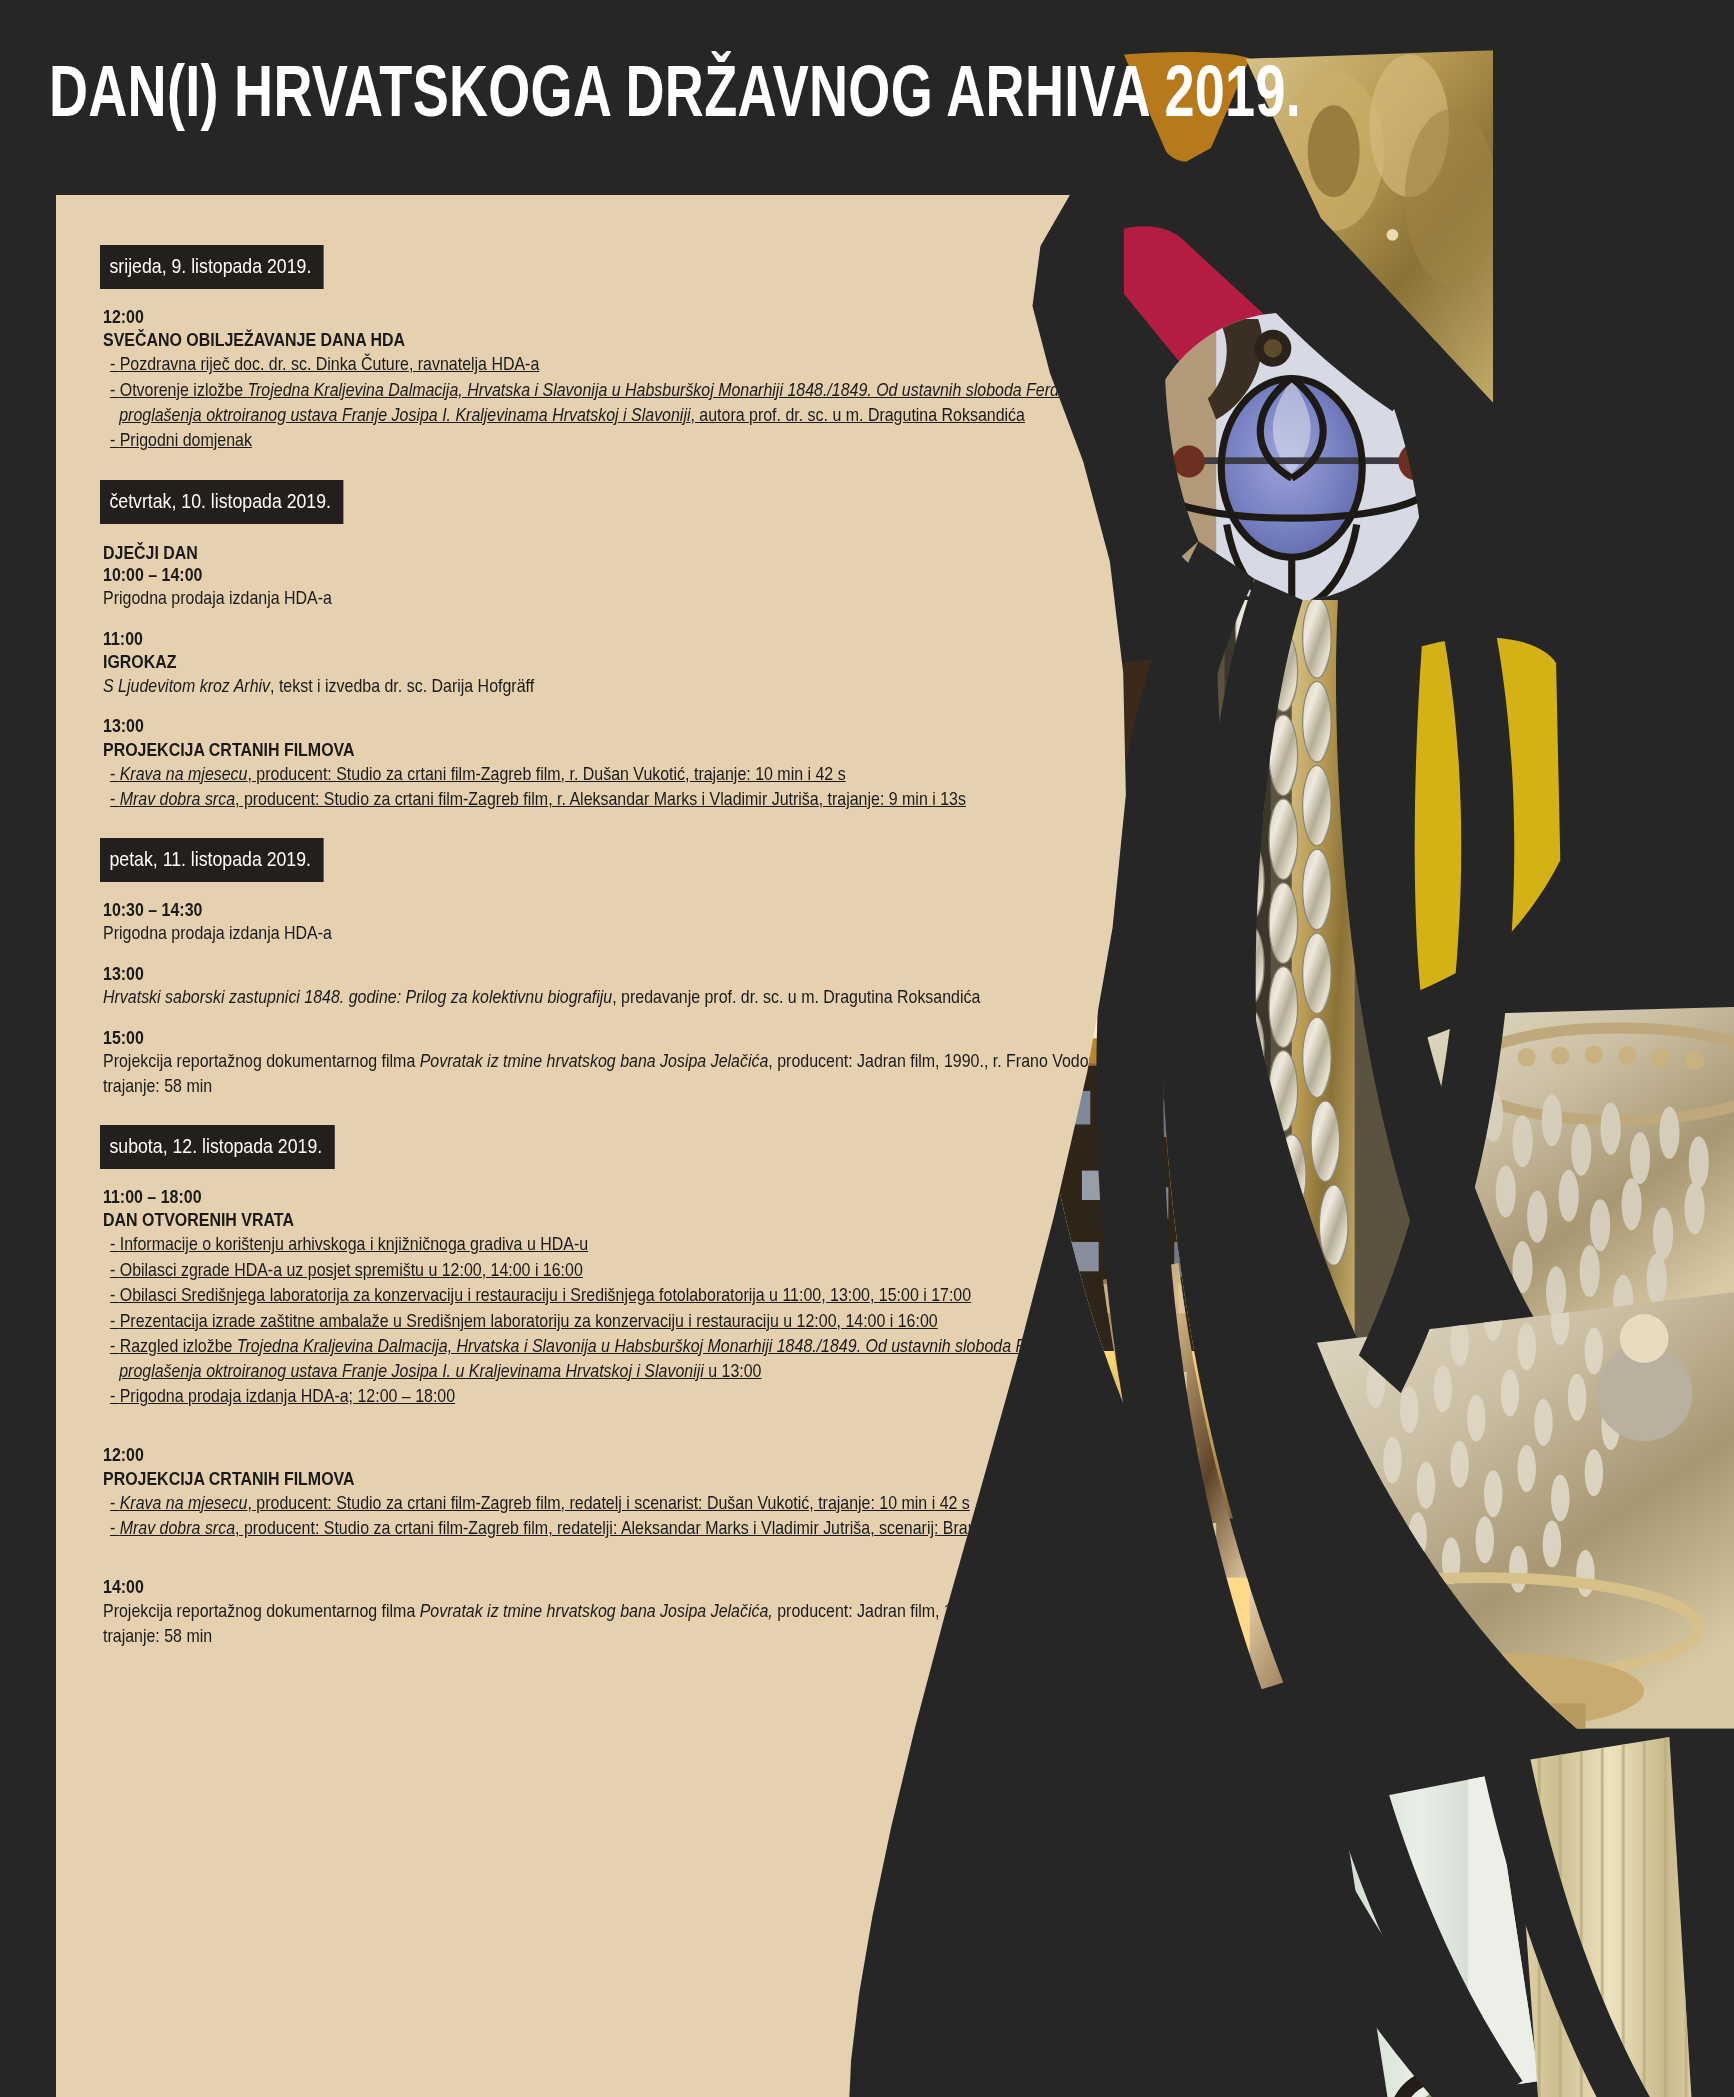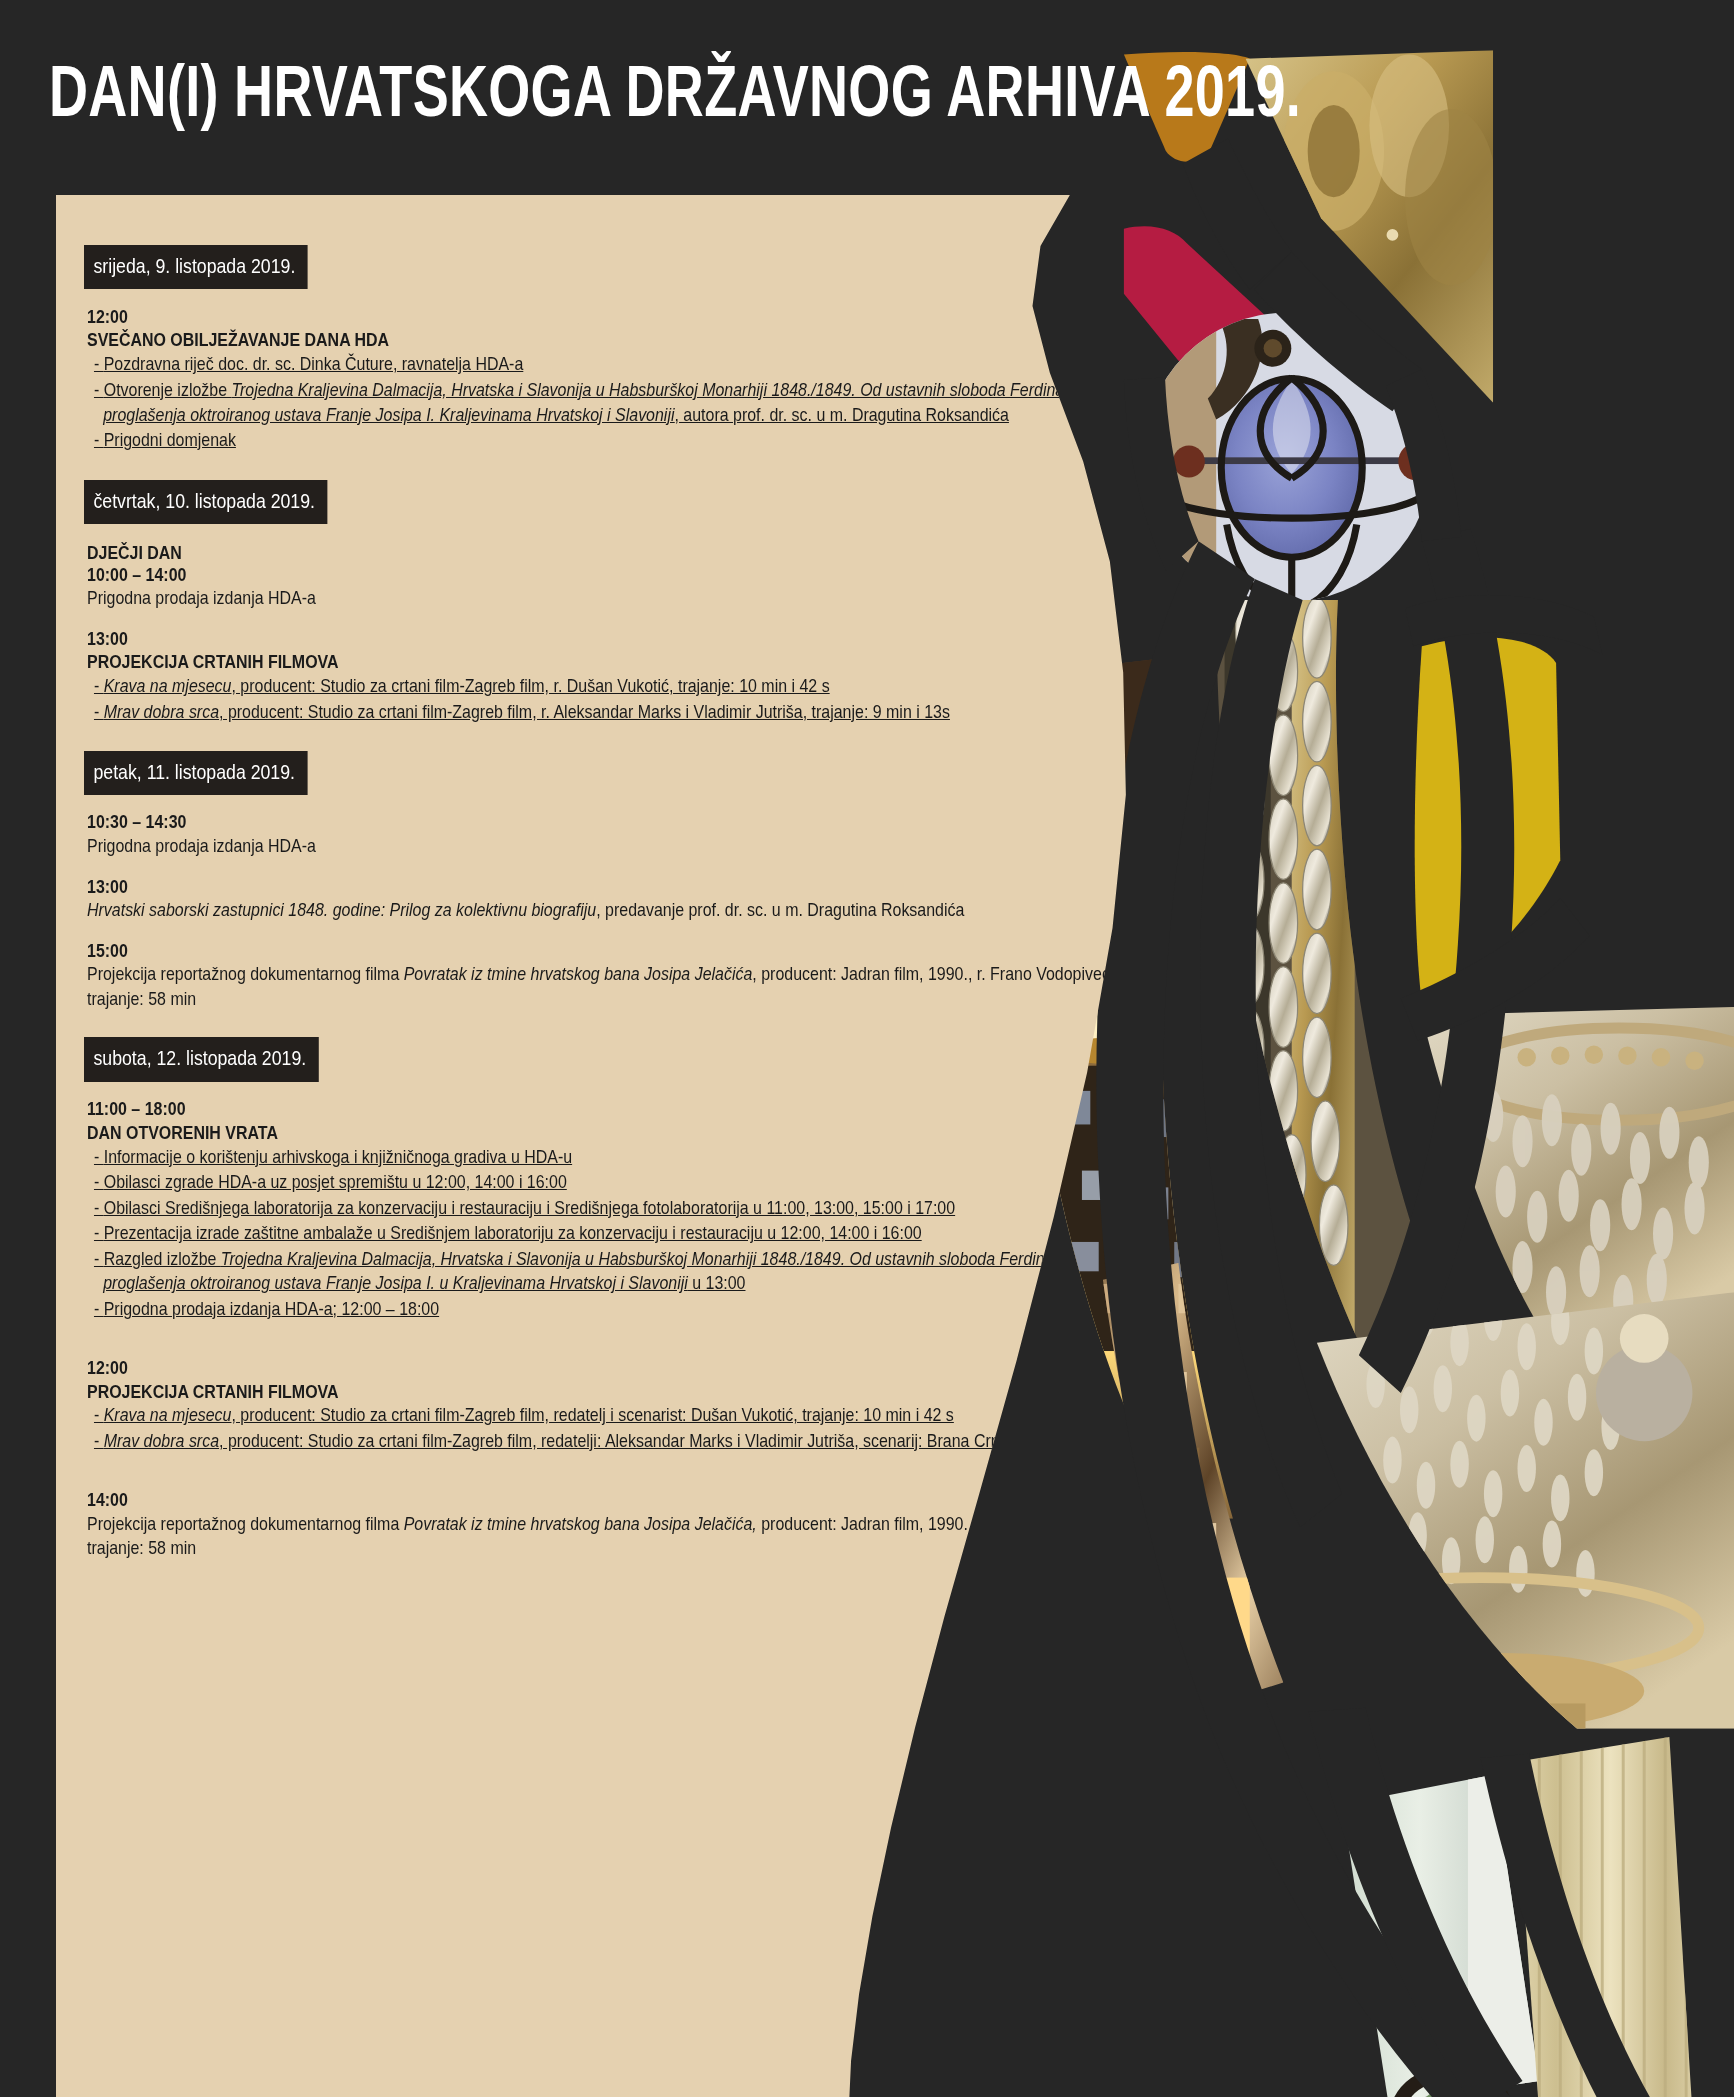--- a/index.html
+++ b/index.html
@@ -70,7 +70,7 @@
 
   
   .content{
-    position:absolute; left:28px; top:50px;
+    position:absolute; left:44px; top:50px;
     width:1091px;
     color:#1a1a1a;
   }

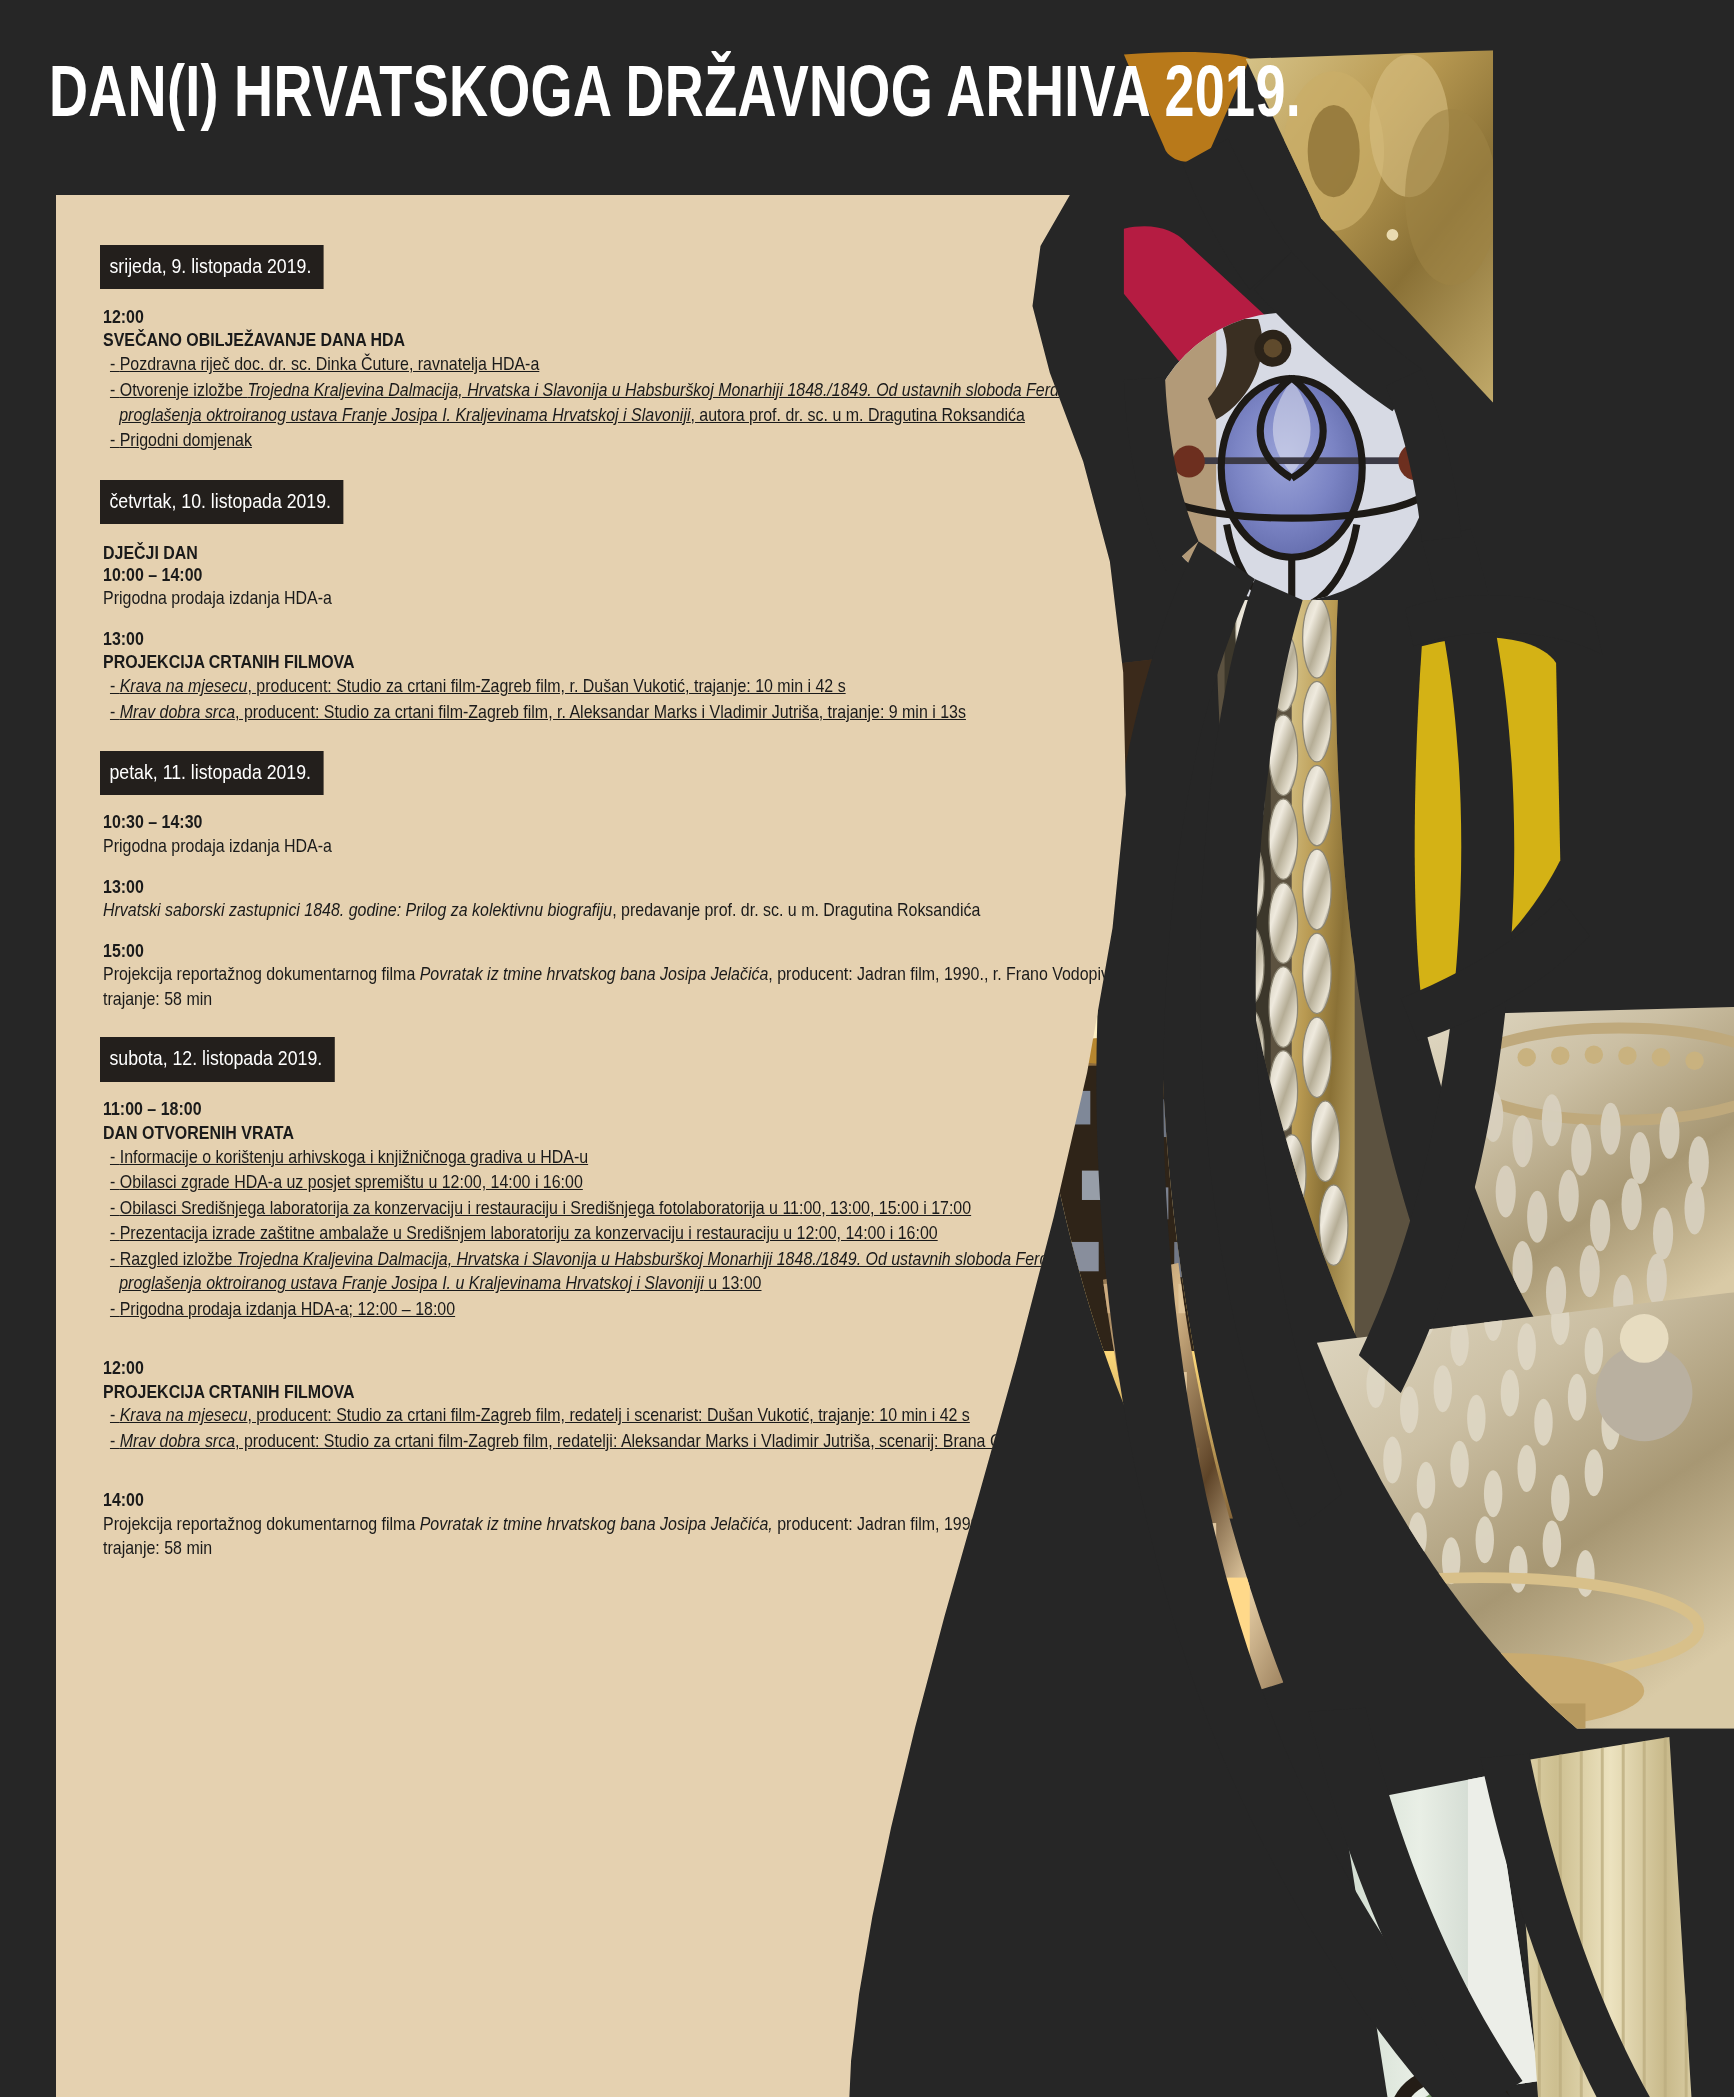--- a/index.html
+++ b/index.html
@@ -524,6 +524,11 @@
                 <div class="para"><span>Prigodna prodaja izdanja HDA-a</span></div>
               </div>
               <div class="ev">
+                <div class="time">11:00</div>
+                <div class="headline">IGROKAZ</div>
+                <div class="para"><em>S Ljudevitom kroz Arhiv</em><span>, tekst i izvedba dr. sc. Darija Hofgräff</span></div>
+              </div>
+              <div class="ev">
                 <div class="time">13:00</div>
                 <div class="headline">PROJEKCIJA CRTANIH FILMOVA</div>
                 <ul class="bullets">

